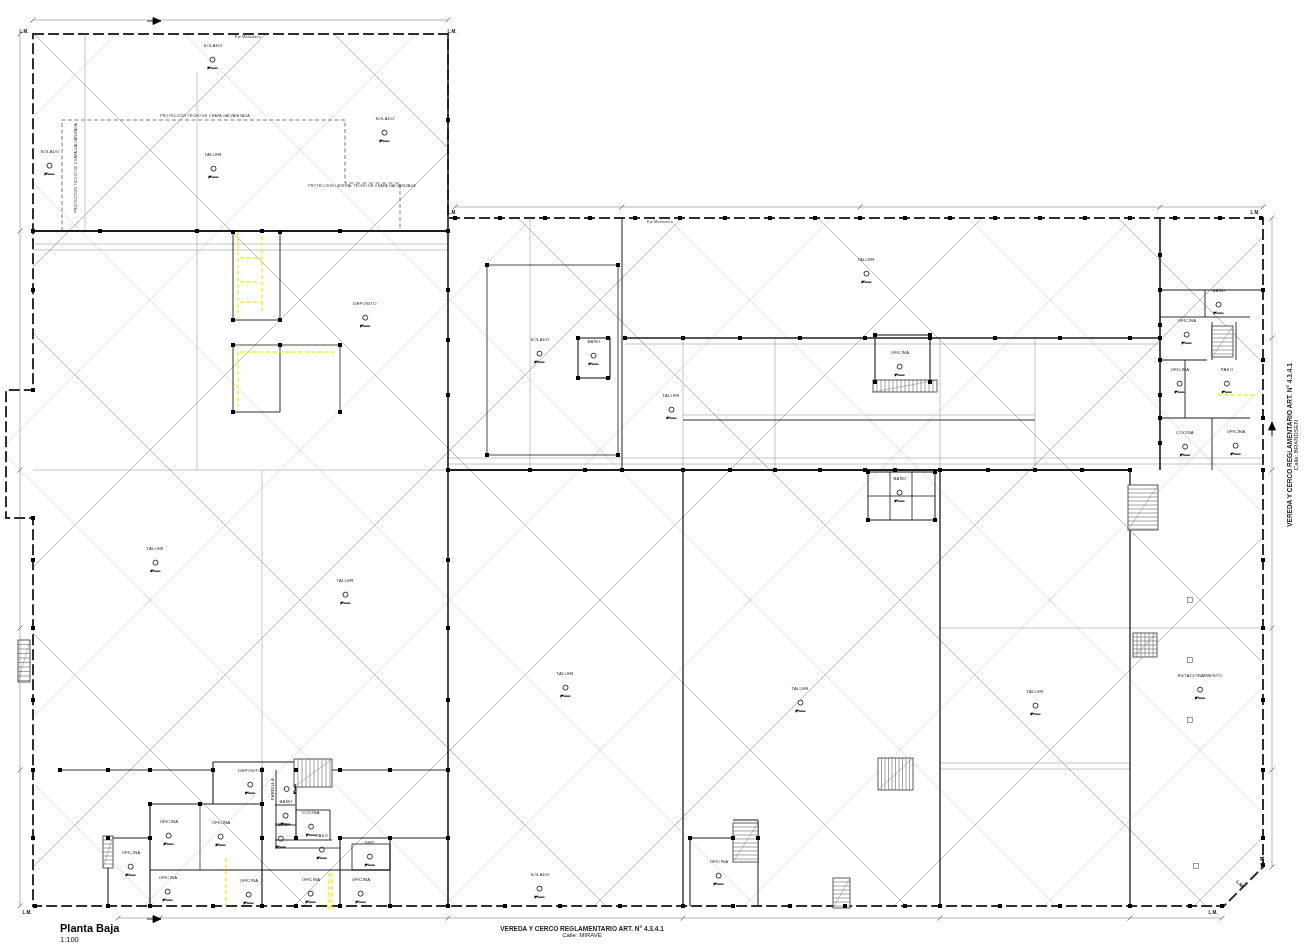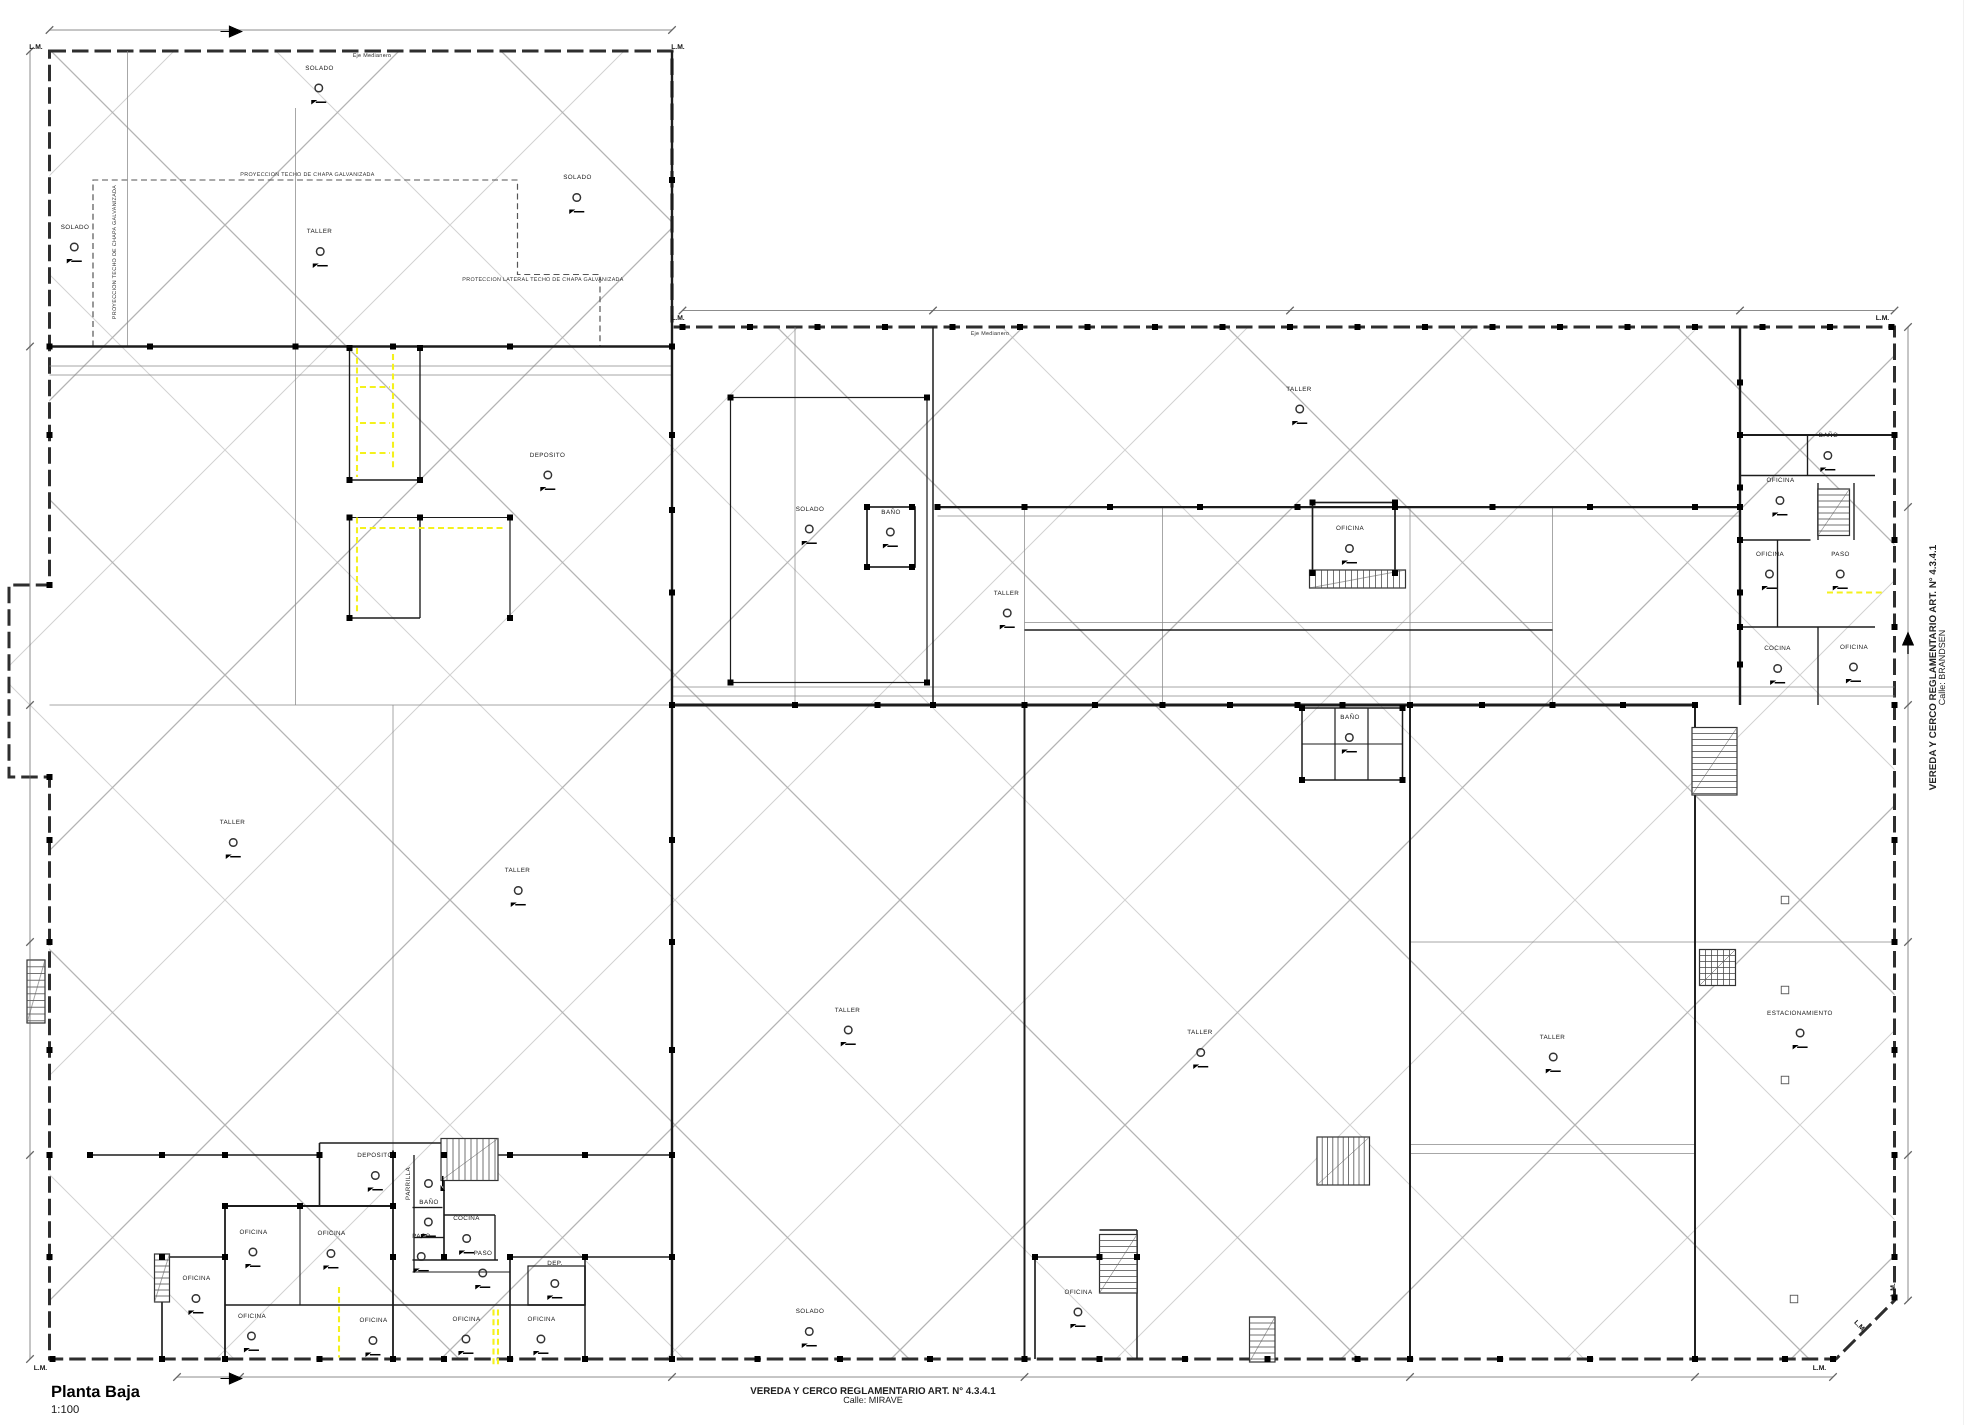--- a/index.html
+++ b/index.html
@@ -15,7 +15,7 @@
   .rl-bar{width:7px;height:1px;background:#000;margin-left:-1px;}
   .lm{position:absolute;transform:translate(-50%,-50%);font-size:4.5px;font-weight:bold;color:#111;white-space:nowrap;}
   .anno{position:absolute;transform:translate(-50%,-50%);font-size:3.6px;color:#333;white-space:nowrap;letter-spacing:.2px;}
-  .title-block{position:absolute;left:34px;top:922px;}
+  .title-block{position:absolute;left:60px;top:922px;}
   .tb-title{font-size:11px;font-weight:bold;color:#000;}
   .tb-scale{font-size:7.5px;color:#111;margin-top:1px;}
   .street-bottom{position:absolute;left:582px;top:931px;transform:translate(-50%,-50%);text-align:center;}

